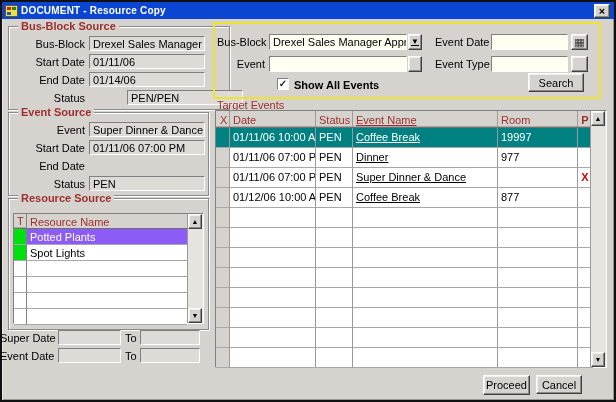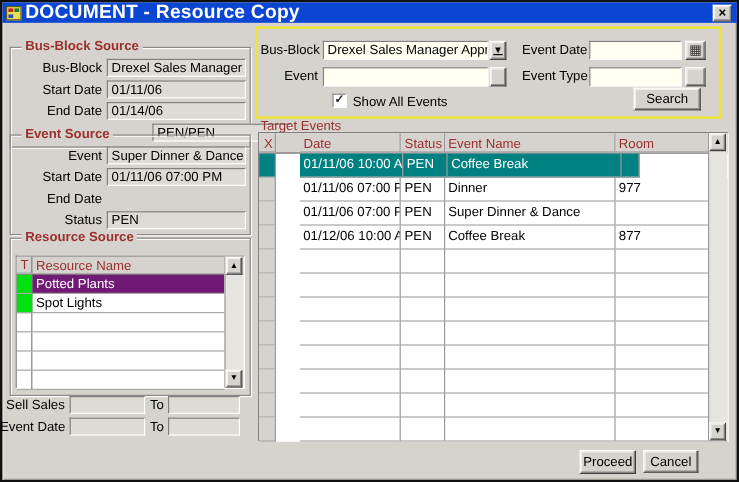--- a/index.html
+++ b/index.html
@@ -11,7 +11,7 @@
   .titleicon .p1{left:1px;top:1px;background:#cf2020;}
   .titleicon .p2{left:6px;top:1px;background:#2a7a2a;}
   .titleicon .p3{left:1px;top:6px;background:#2f4fbf;}
-  .titletext{color:#fff;font-weight:bold;font-size:16px;letter-spacing:.2px;}
+  .titletext{color:#fff;font-weight:bold;font-size:10px;letter-spacing:.2px;}
   .closebtn{position:absolute;right:4px;top:2px;width:16px;height:14px;padding:0;font-size:11px;line-height:11px;font-weight:bold;
             background:#d6d3ce;border:1px solid;border-color:#fff #404040 #404040 #fff;box-shadow:inset -1px -1px 0 #8a8a8a,inset 1px 1px 0 #f2f0ec;
             font-family:"Liberation Sans",sans-serif;}

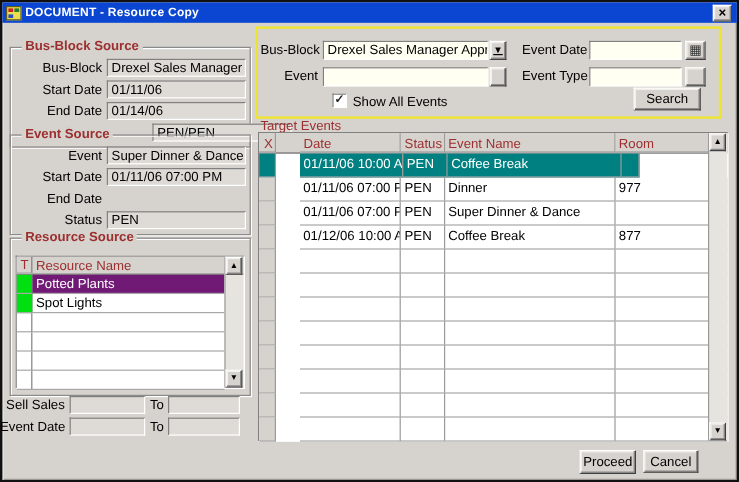--- a/index.html
+++ b/index.html
@@ -73,7 +73,7 @@
     <button class="closebtn"><span>×</span></button>
   </div>
 
-  <div class="group" style="left:8px;top:39px;width:199px;height:82px;">
+  <div class="group" style="left:8px;top:26px;width:199px;height:82px;padding-left:21px;">
     <span class="grouplabel">Bus-Block Source</span>
     <span class="lbl r" style="left:0;top:11px;width:76px;">Bus-Block</span>
     <div class="fld" style="left:80px;top:9px;width:116px;">Drexel Sales Manager Appr</div>

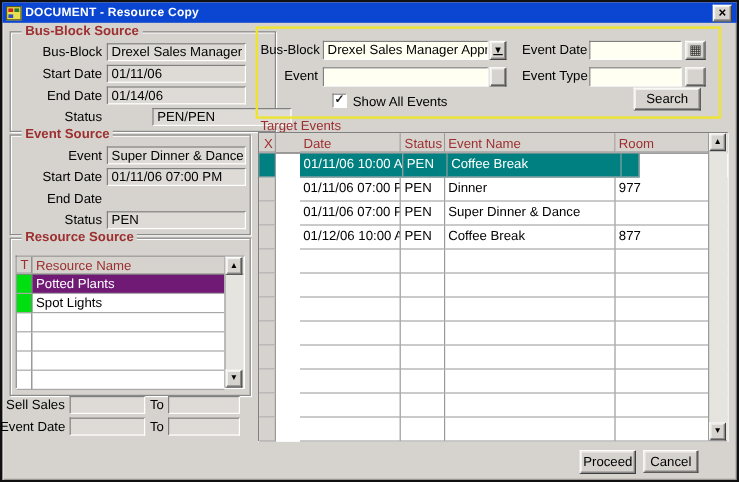--- a/index.html
+++ b/index.html
@@ -167,7 +167,7 @@
     <button class="btn" style="left:356px;top:32px;width:17px;height:16px;"></button>
 
     <div class="checkbox" style="left:62px;top:54px;"><span>✓</span></div>
-    <span class="lbl" style="left:79px;top:55px;">Show All Events</span>
+    <span class="lbl" style="left:79px;top:55px;font-weight:bold;">Show All Events</span>
     <button class="btn" style="left:313px;top:49px;width:56px;height:19px;">
         <span>Search</span>
       </button>

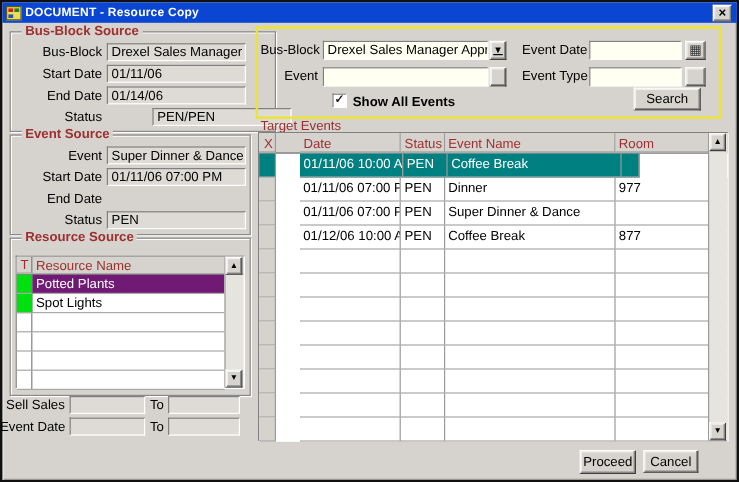--- a/index.html
+++ b/index.html
@@ -38,7 +38,7 @@
   .tc{box-sizing:border-box;border-right:1px solid #9a9a9a;border-bottom:1px solid #a8a8a8;padding:3px 3px 0 3px;
       white-space:nowrap;overflow:hidden;font-size:11px;}
   .cx{width:14px;background:#d6d3ce;padding:0;}
-  .cdate{width:86px;margin-left:20px;}
+  .cdate{width:86px;}
   .cstat{width:37px;}
   .cname{width:145px;}
   .croom{width:80px;}

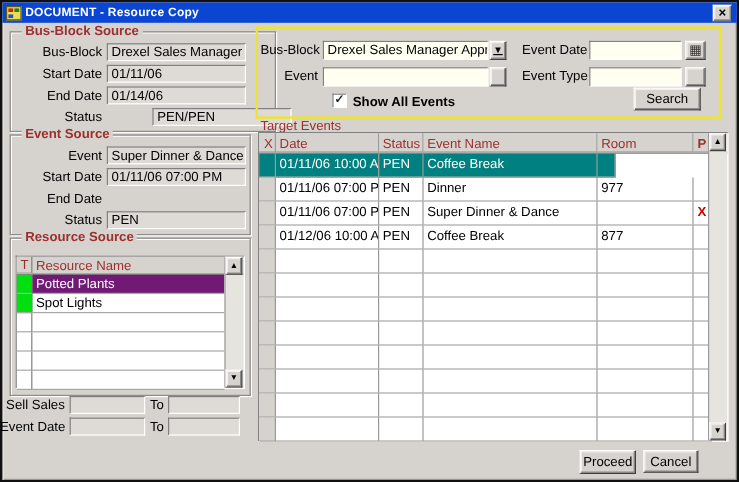--- a/index.html
+++ b/index.html
@@ -40,7 +40,7 @@
   .cx{width:14px;background:#d6d3ce;padding:0;}
   .cdate{width:86px;}
   .cstat{width:37px;}
-  .cname{width:145px;}
+  .cname{width:145px;text-decoration:underline;}
   .croom{width:80px;}
   .cp{width:15px;text-align:center;color:#cc0000;font-weight:bold;}
   .trow.sel .tc{background:#008080;color:#fff;}

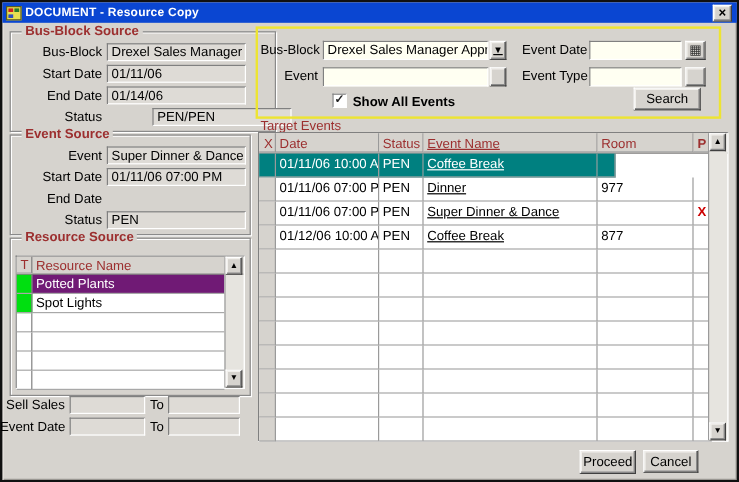--- a/index.html
+++ b/index.html
@@ -190,6 +190,7 @@
       <div class="tc cdate">01/11/06 10:00 AM</div>
       <div class="tc cstat">PEN</div>
       <div class="tc cname">Coffee Break</div>
+      <div class="tc croom">19997</div>
       <div class="tc cp"></div>
     </div>
     <div class="trow">

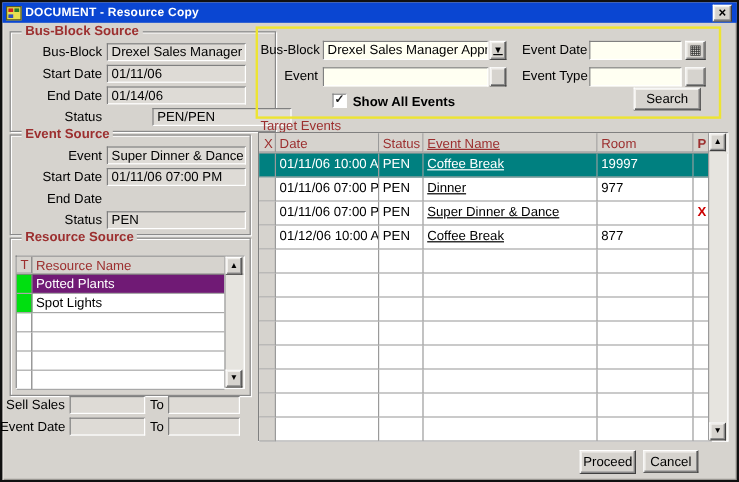--- a/index.html
+++ b/index.html
@@ -53,7 +53,7 @@
   .rt{width:13px;box-sizing:border-box;border-right:1px solid #808080;border-bottom:1px solid #a8a8a8;padding:0;}
   .rname{width:160px;box-sizing:border-box;border-bottom:1px solid #a8a8a8;padding:2px 3px 0 3px;white-space:nowrap;overflow:hidden;}
   .rrow.filled .rt{background:#00df10;}
-  .rrow.sel .rname{background:#701a75;color:#fff;}
+  .rrow.sel .rname{background:#8b5cf6;color:#fff;}
   .combo-glyph{font-size:8px;text-decoration:underline;line-height:8px;}
   .cal-glyph{font-size:11px;color:#333;line-height:11px;}
   .arrow-glyph{font-size:7px;color:#000;line-height:7px;}

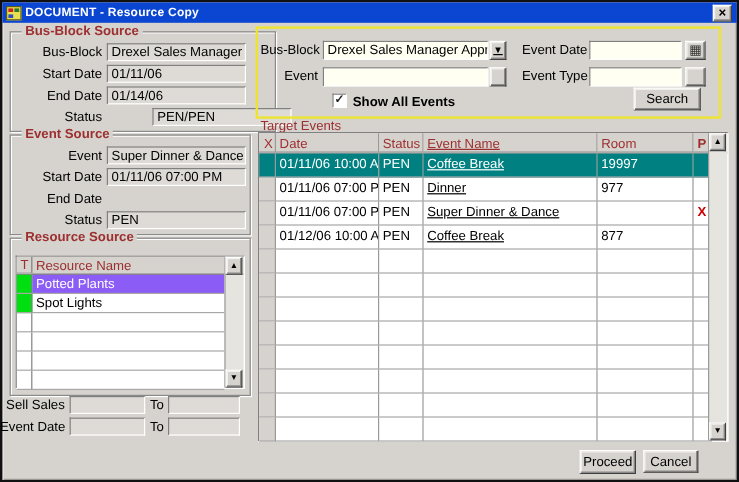--- a/index.html
+++ b/index.html
@@ -138,7 +138,7 @@
     </div>
   </div>
 
-  <span class="lbl r" style="left:0;top:332px;width:54px;">Sell Sales</span>
+  <span class="lbl r" style="left:0;top:332px;width:54px;">Super Date</span>
   <div class="fld" style="left:58px;top:330px;width:63px;"></div>
   <span class="lbl" style="left:125px;top:332px;">To</span>
   <div class="fld" style="left:140px;top:330px;width:60px;"></div>

